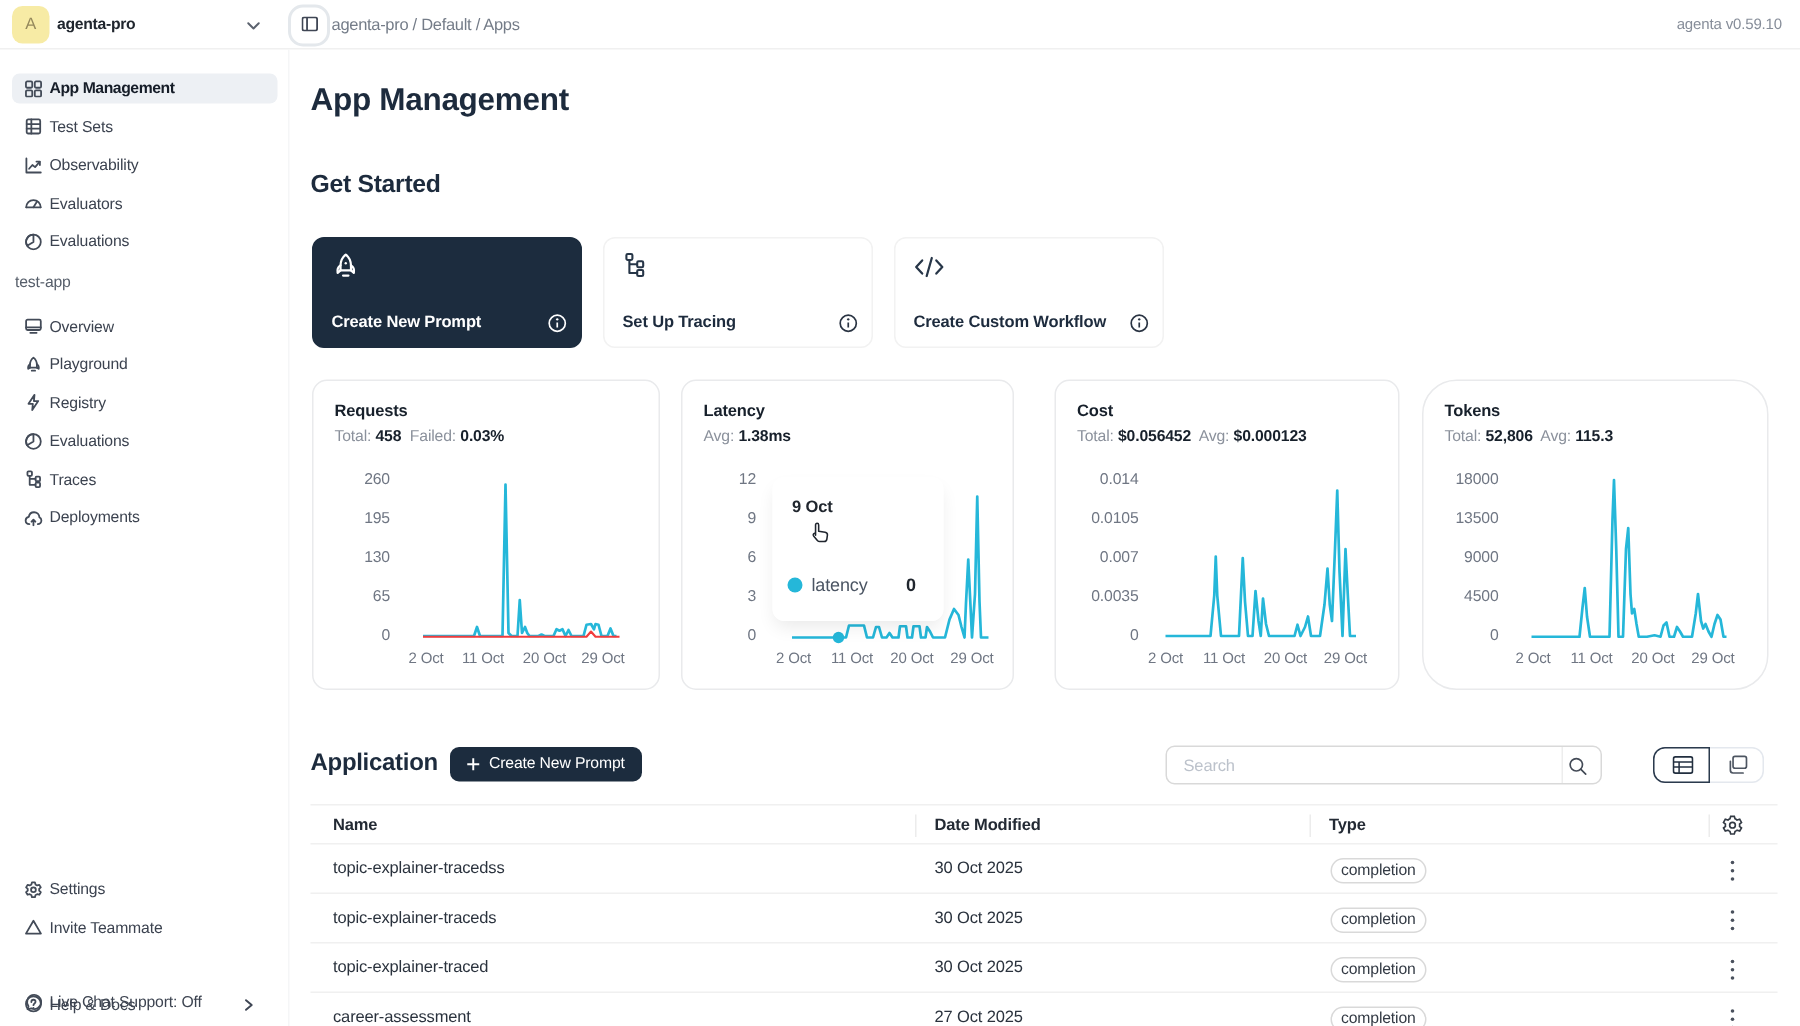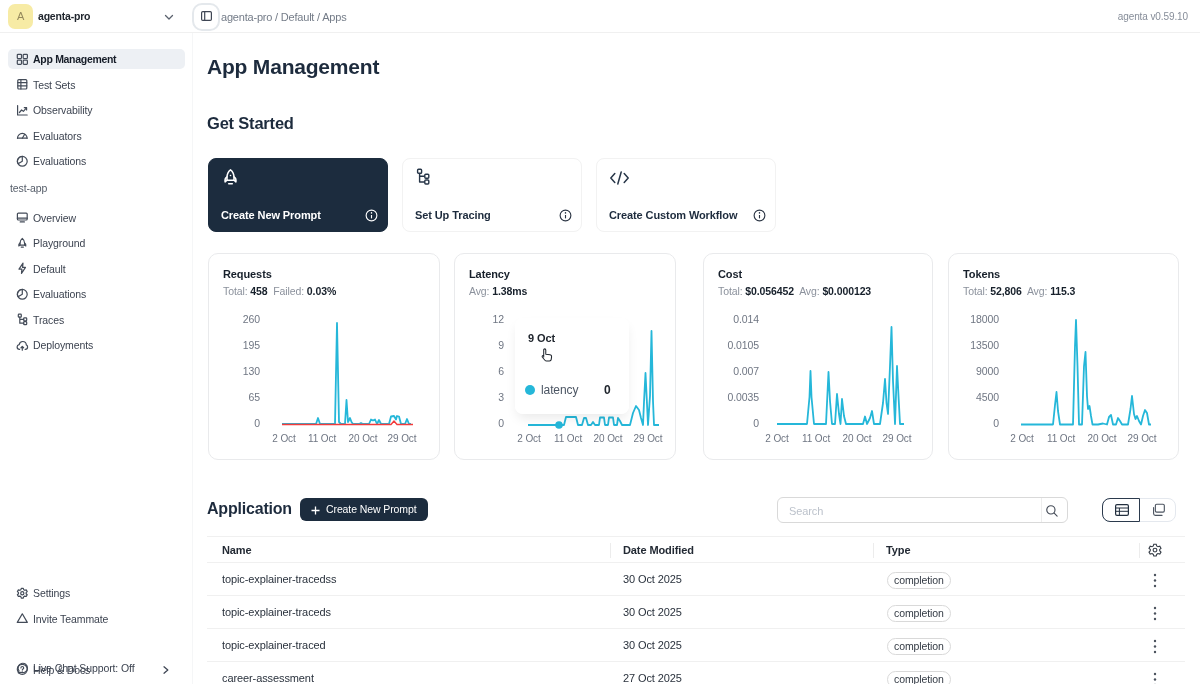--- a/index.html
+++ b/index.html
@@ -131,7 +131,7 @@
       <svg class="ic" viewBox="0 0 12.6 12.6" stroke="#434b58">
         <path d="M7 1.2 L3 7.2 L5.9 7.2 L5.5 11.4 L9.5 5.4 L6.6 5.4 Z" stroke-width="1.2" fill="none" stroke-linecap="round" stroke-linejoin="round"></path>
       </svg>
-      <span class="lb">Default</span>
+      <span class="lb">Registry</span>
     </div>
   <div class="navitem" style="top:251px;">
       <svg class="ic" viewBox="0 0 12.6 12.6" stroke="#434b58">

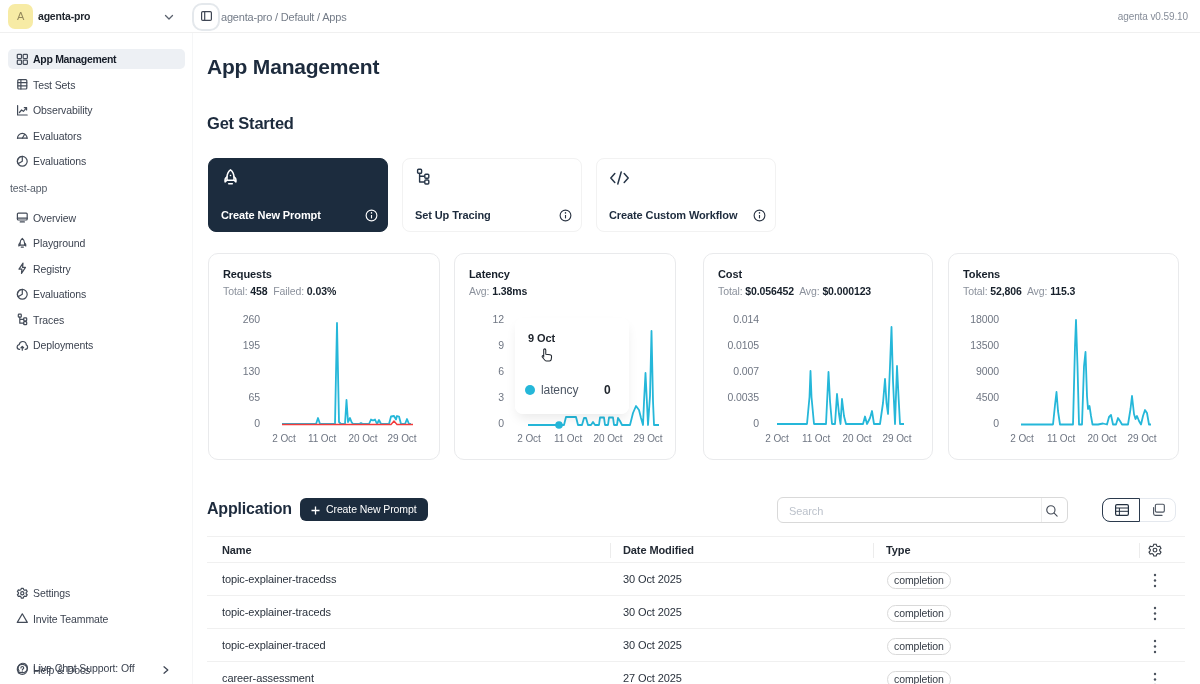--- a/index.html
+++ b/index.html
@@ -291,7 +291,7 @@
         <polyline points="73,118 103,118 105.5,91 106.5,65 107.5,91 110,118 122,118 124.5,66 126,95 128,118 131,118 133,88 135,108 136.5,118 138,93 140,110 142,118 149,118 155,118 159,118 161,110.5 163,118 166,112 168,105 170,118 176,118 179,97 181,73 182.5,97 184,108 186,60 187.5,21 189,75 191,118 193,60 194.5,90 196,118 200,118" fill="none" stroke="#25b7d9" stroke-width="1.8" stroke-linejoin="round"></polyline>
       </svg>
     </div>
-  <div class="scard" style="left:755px;width:231px;">
+  <div class="scard" style="left:755px;width:231px;border-radius:23px;">
       <div class="stitle">Tokens</div>
       <div class="ssub"><span>Total:</span> <b>52,806</b>&nbsp; <span>Avg:</span> <b>115.3</b></div>
       <svg class="chart" width="231" height="145">

